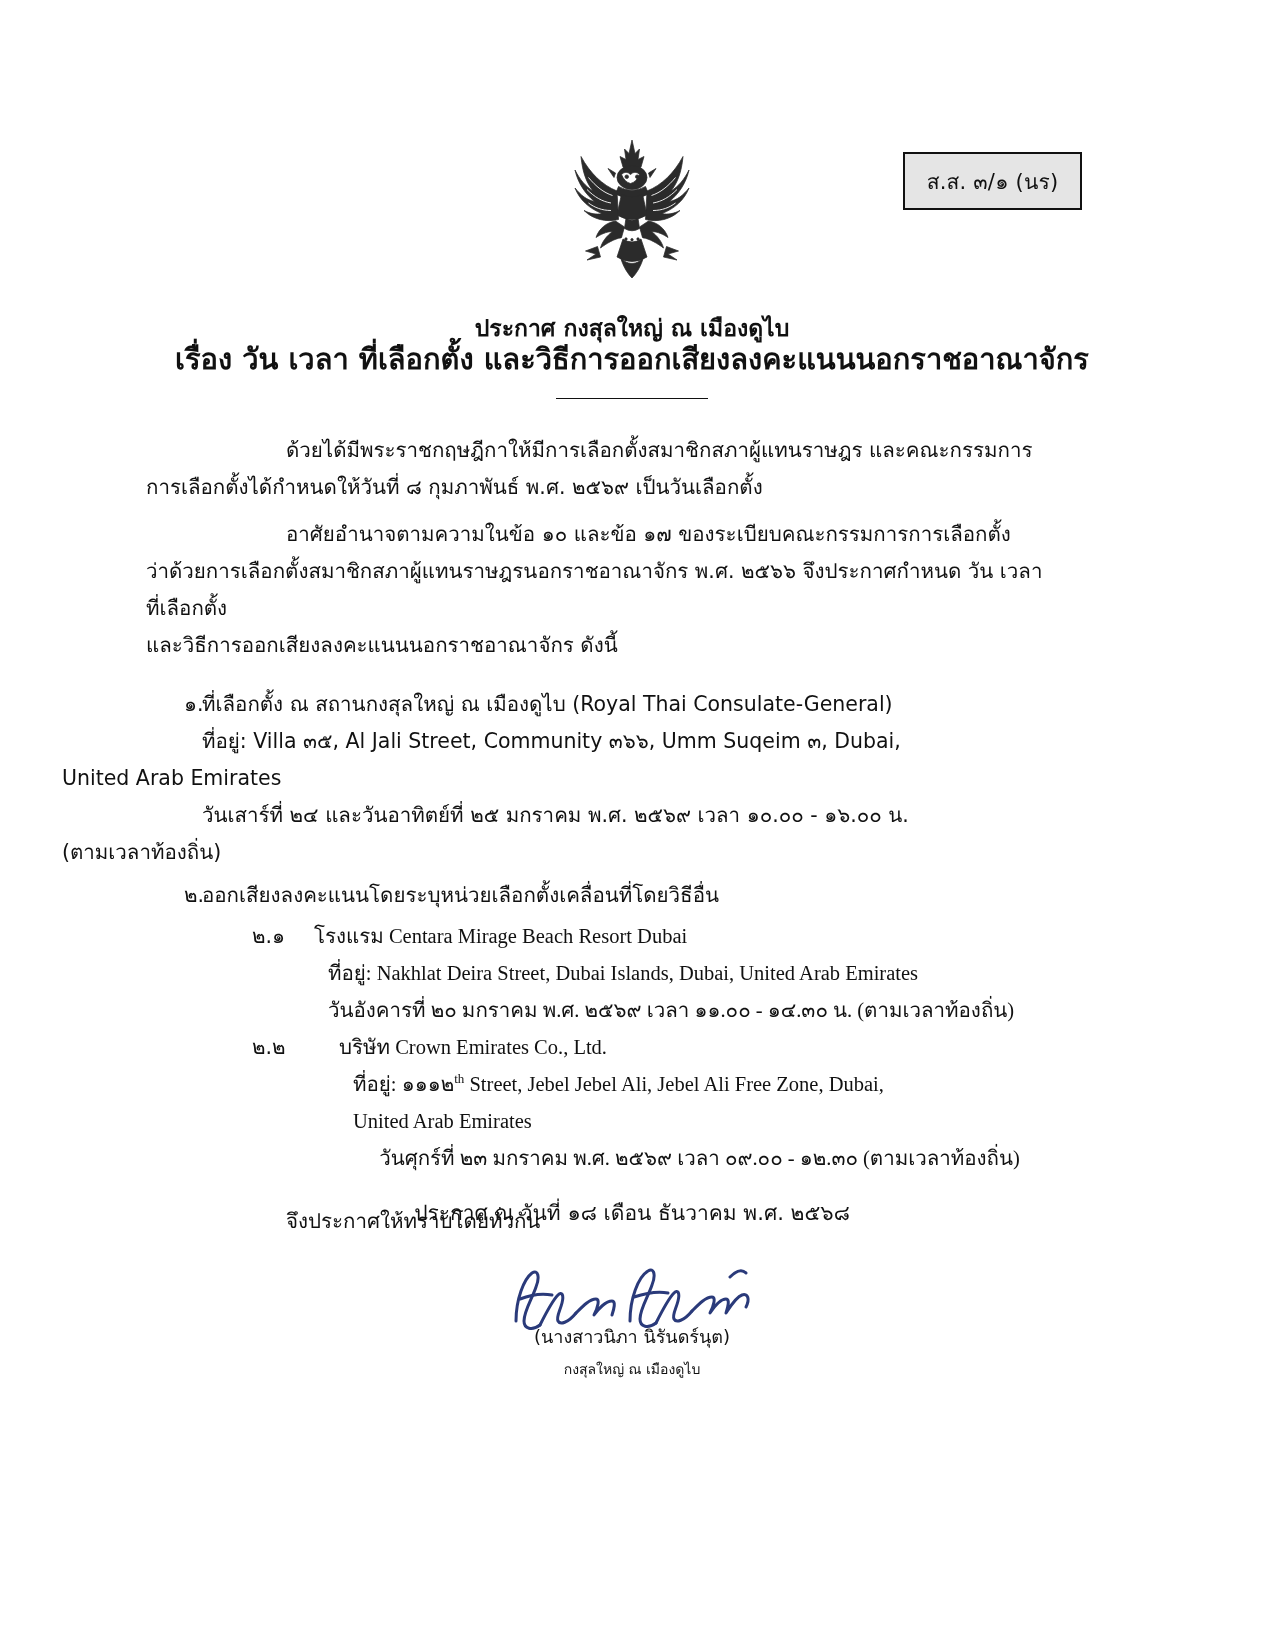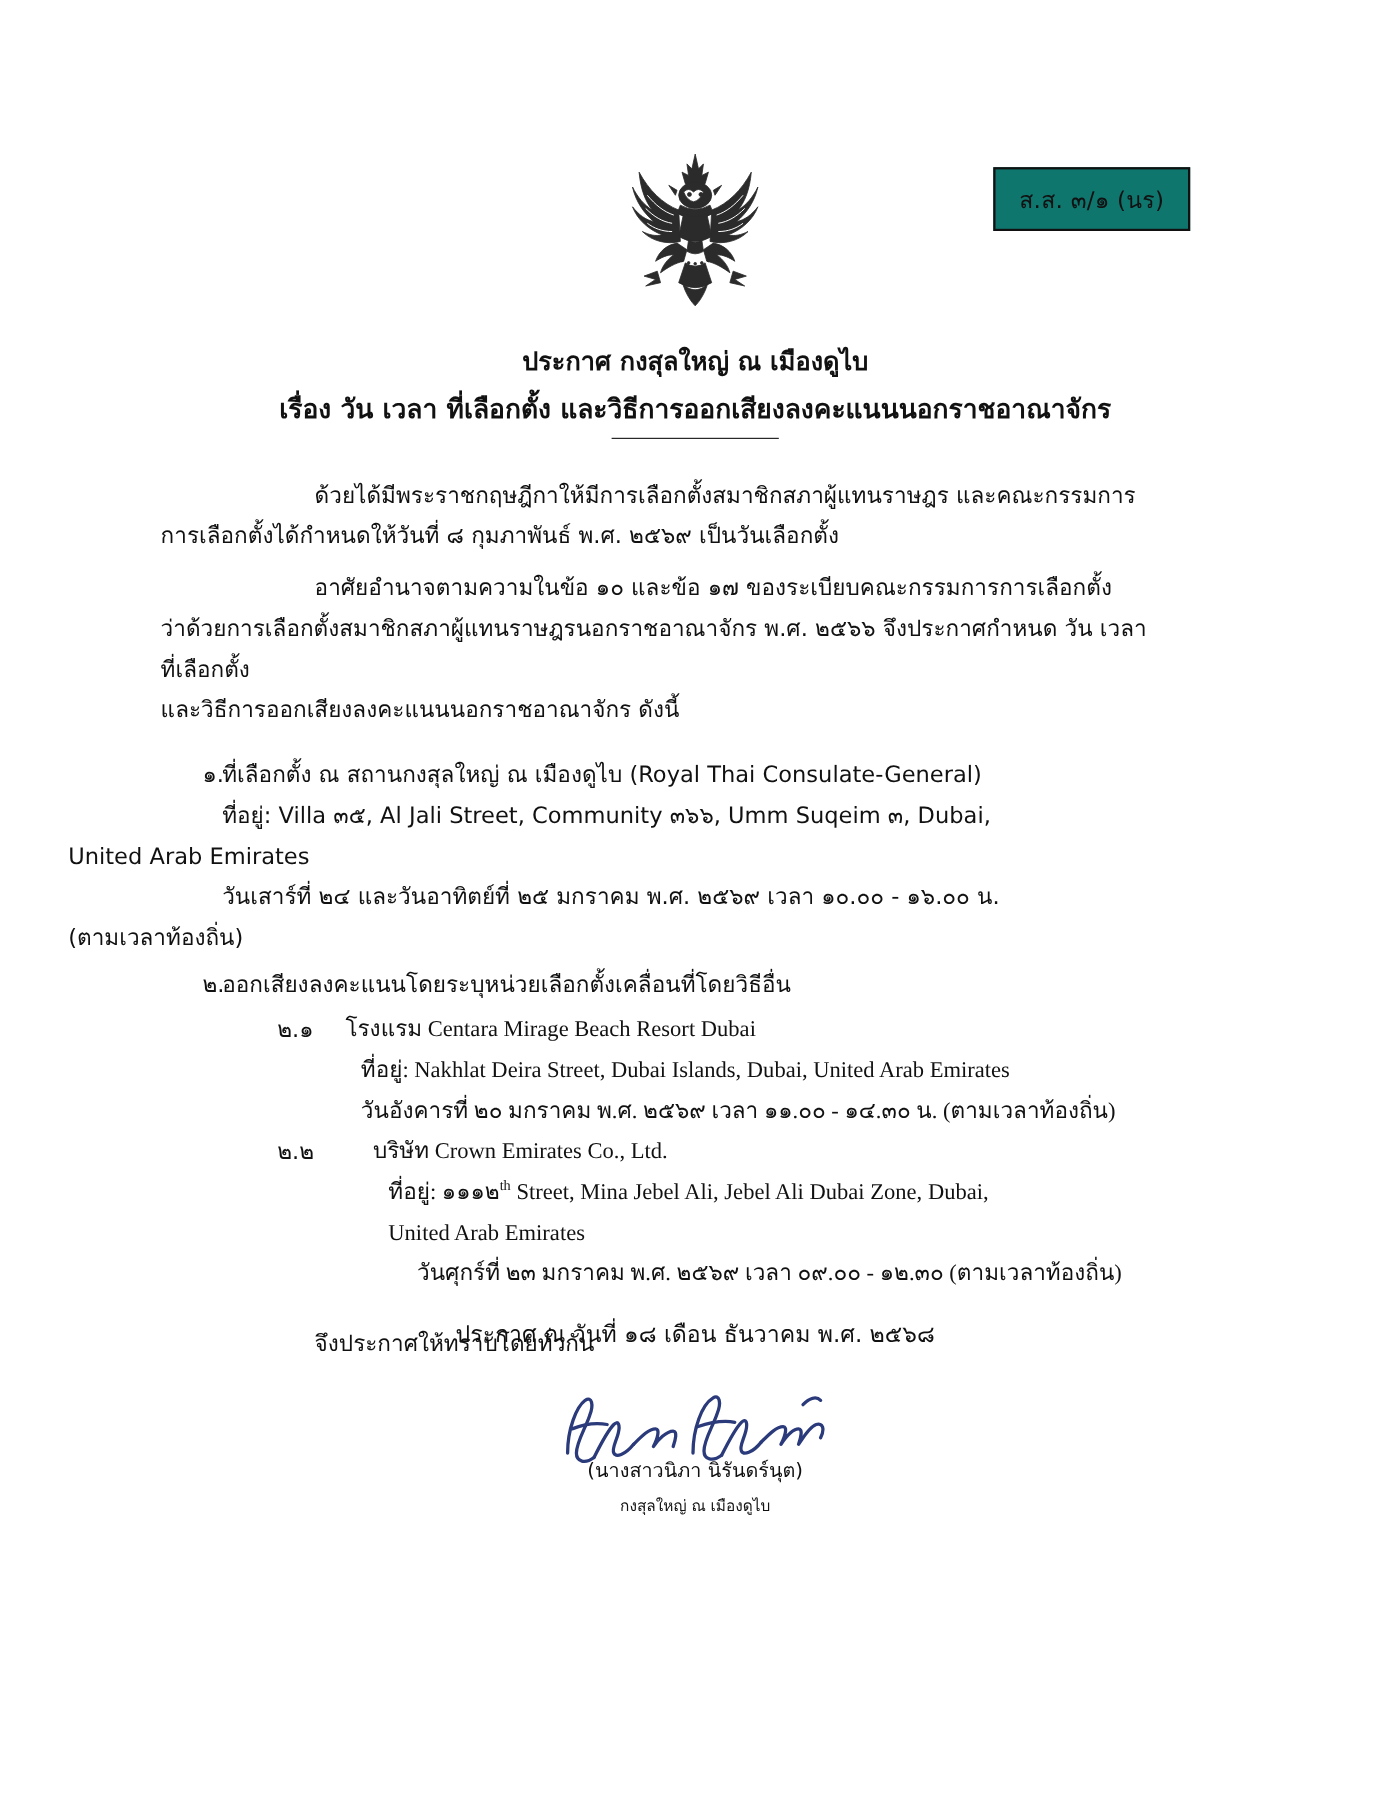--- a/index.html
+++ b/index.html
@@ -19,7 +19,7 @@
     width:175px;height:54px;
     border:2px solid #111;
     display:flex;align-items:center;justify-content:center;
-    background:#0f766e;
+    background:#e5e5e5;
   }
   .form-code-box .code{
     font-size:21px;letter-spacing:.2px;color:#111;white-space:nowrap;

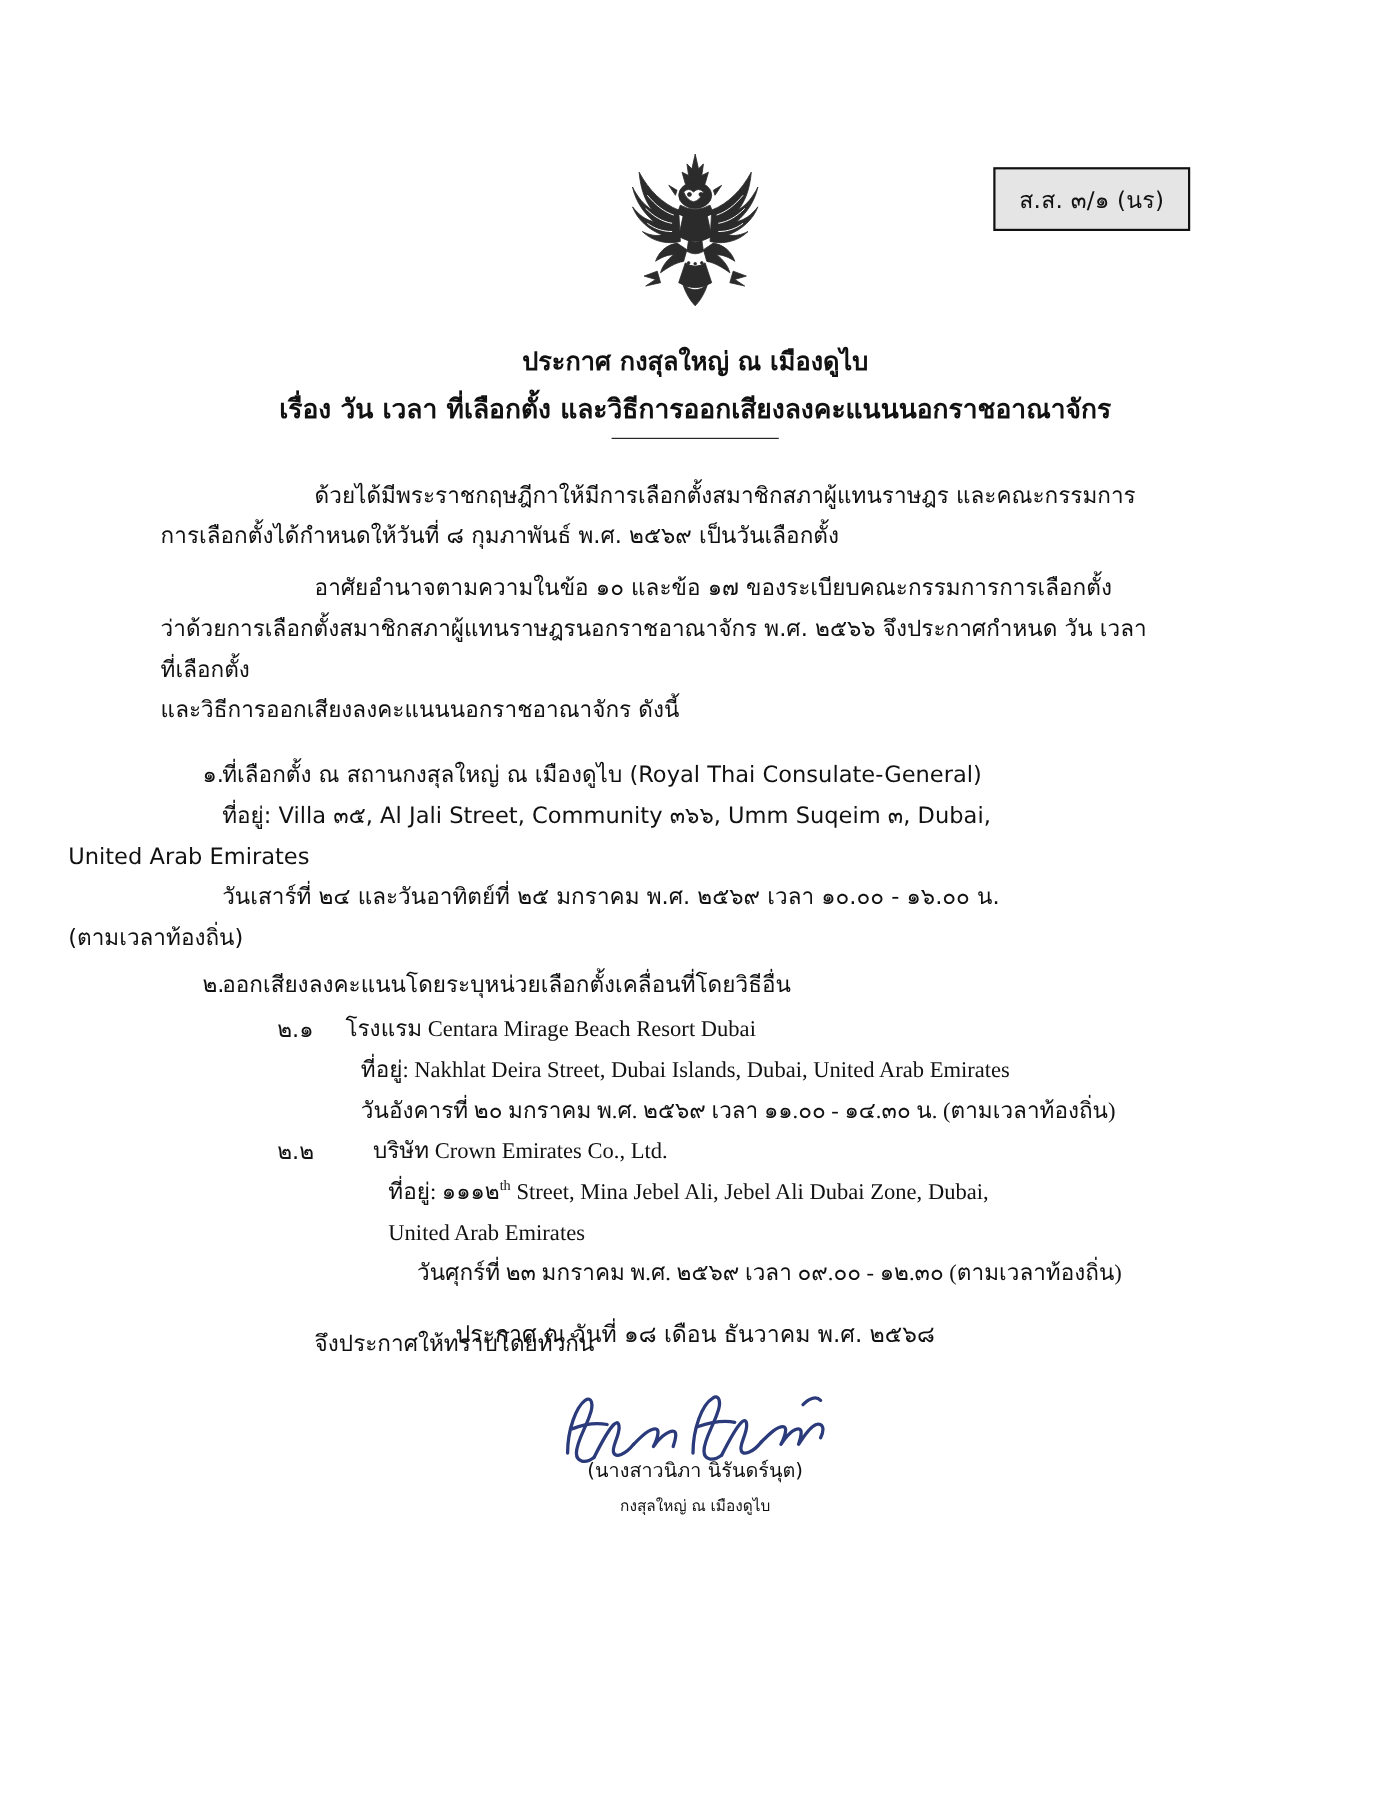--- a/index.html
+++ b/index.html
@@ -37,7 +37,7 @@
     position:absolute;left:0;right:0;text-align:center;
   }
   .head.l1{top:310px;font-size:23px;font-weight:700;}
-  .head.l2{top:352px;font-size:24px;font-weight:700;}
+  .head.l2{top:336px;font-size:29px;font-weight:700;}
   .rule{
     position:absolute;left:50%;top:398px;transform:translateX(-50%);
     width:152px;border-top:1.6px solid #111;

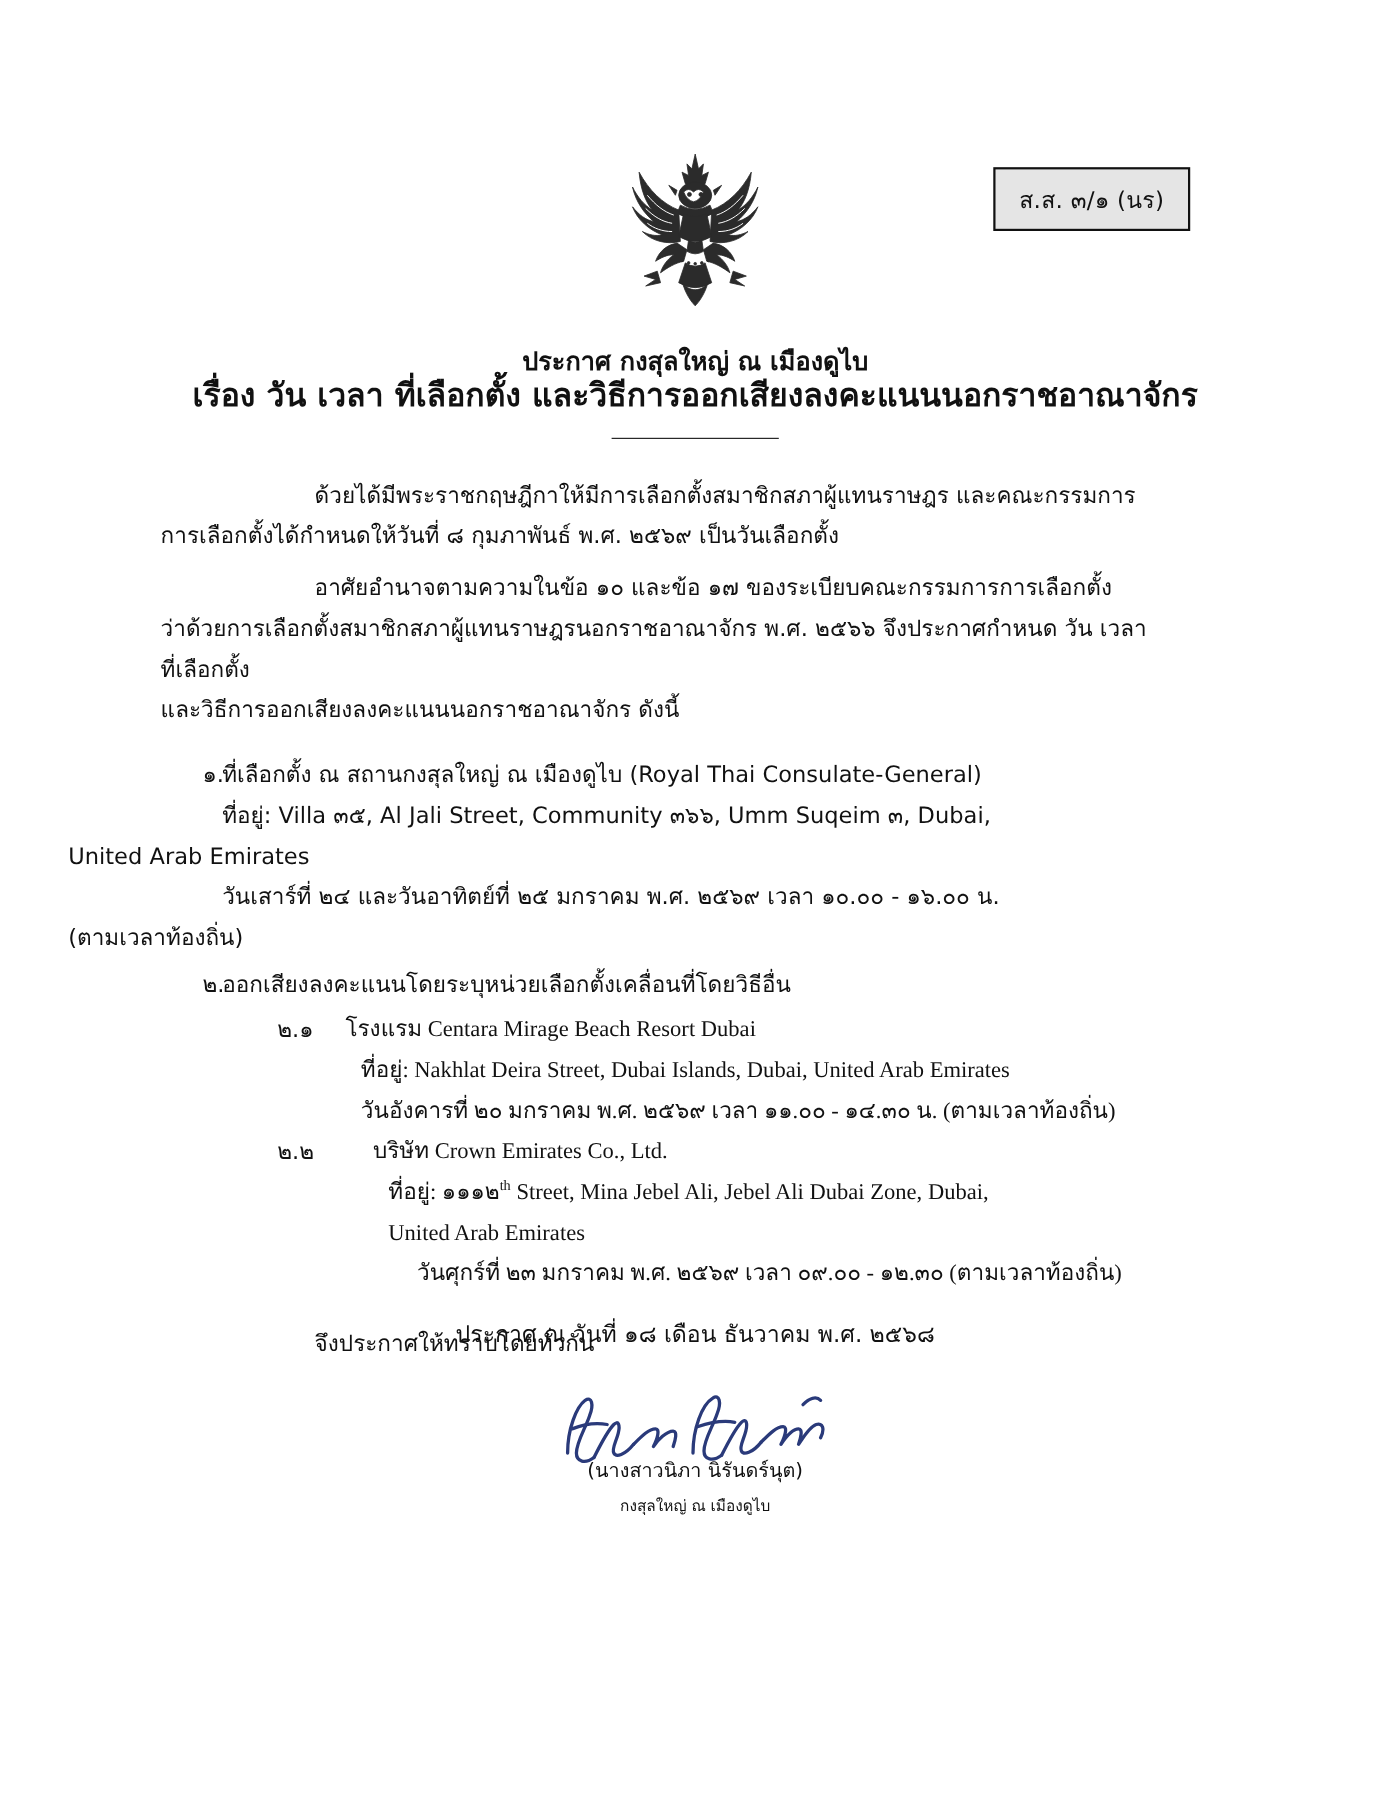--- a/index.html
+++ b/index.html
@@ -198,7 +198,7 @@
             <div class="num2">๒.๒</div>
             <div class="cont2">
               <span class="sub-line">บริษัท Crown Emirates Co., Ltd.</span>
-              <span class="sub-line" style="padding-left:14px;"><span>ที่อยู่: ๑๑๑๒</span><span class="sup">th</span><span> Street, Mina Jebel Ali, Jebel Ali Dubai Zone, Dubai,</span></span>
+              <span class="sub-line" style="padding-left:14px;"><span>ที่อยู่: ๑๑๑๒</span><span class="sup">th</span><span> Street, Jebel Jebel Ali, Jebel Ali Free Zone, Dubai,</span></span>
               <span class="sub-line" style="padding-left:14px;">United Arab Emirates</span>
               <span class="sub-line" style="padding-left:14px;text-align:center;">วันศุกร์ที่ ๒๓ มกราคม พ.ศ. ๒๕๖๙ เวลา ๐๙.๐๐ - ๑๒.๓๐ (ตามเวลาท้องถิ่น)</span>
             </div>

